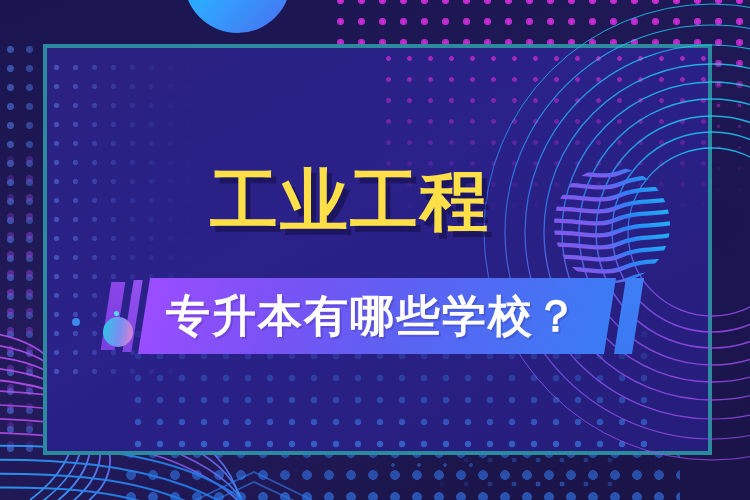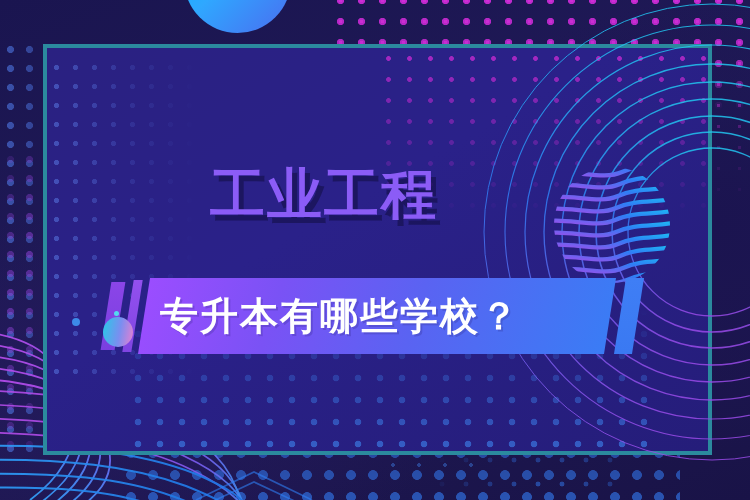--- a/index.html
+++ b/index.html
@@ -158,10 +158,10 @@
   .title {
     position: absolute;
     left: 210px; top: 167px;
-    font-size: 55px;
+    font-size: 68px;
     line-height: 1;
     font-weight: bold;
-    color: #8b5cf6;
+    color: #fde047;
     letter-spacing: 2px;
     text-shadow: 5px 6px 0 rgba(12,8,48,0.45);
     white-space: nowrap;

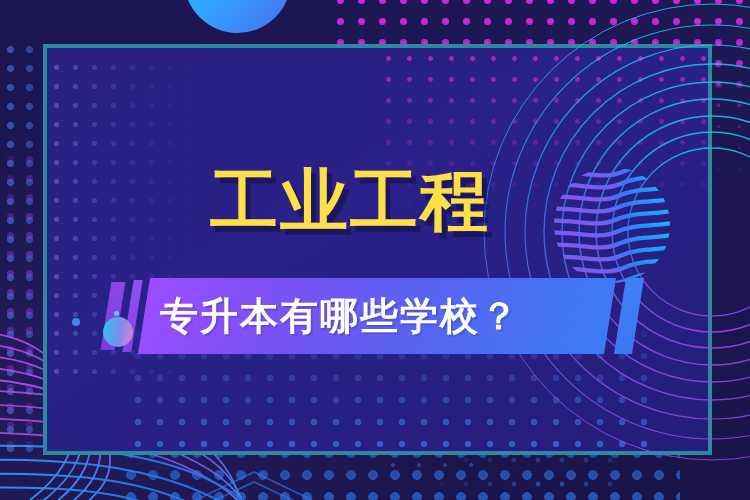--- a/index.html
+++ b/index.html
@@ -202,13 +202,14 @@
     position: absolute;
     left: 160px; top: 285px;
     width: 420px;
-    font-size: 38px;
+    font-size: 44px;
     line-height: 62px;
     font-weight: bold;
     color: #ffffff;
     letter-spacing: 2px;
     white-space: nowrap;
     text-shadow: 2px 2px 0 rgba(40,30,120,0.22);
+    text-align: right;
   }
   .mini-circle {
     position: absolute;

